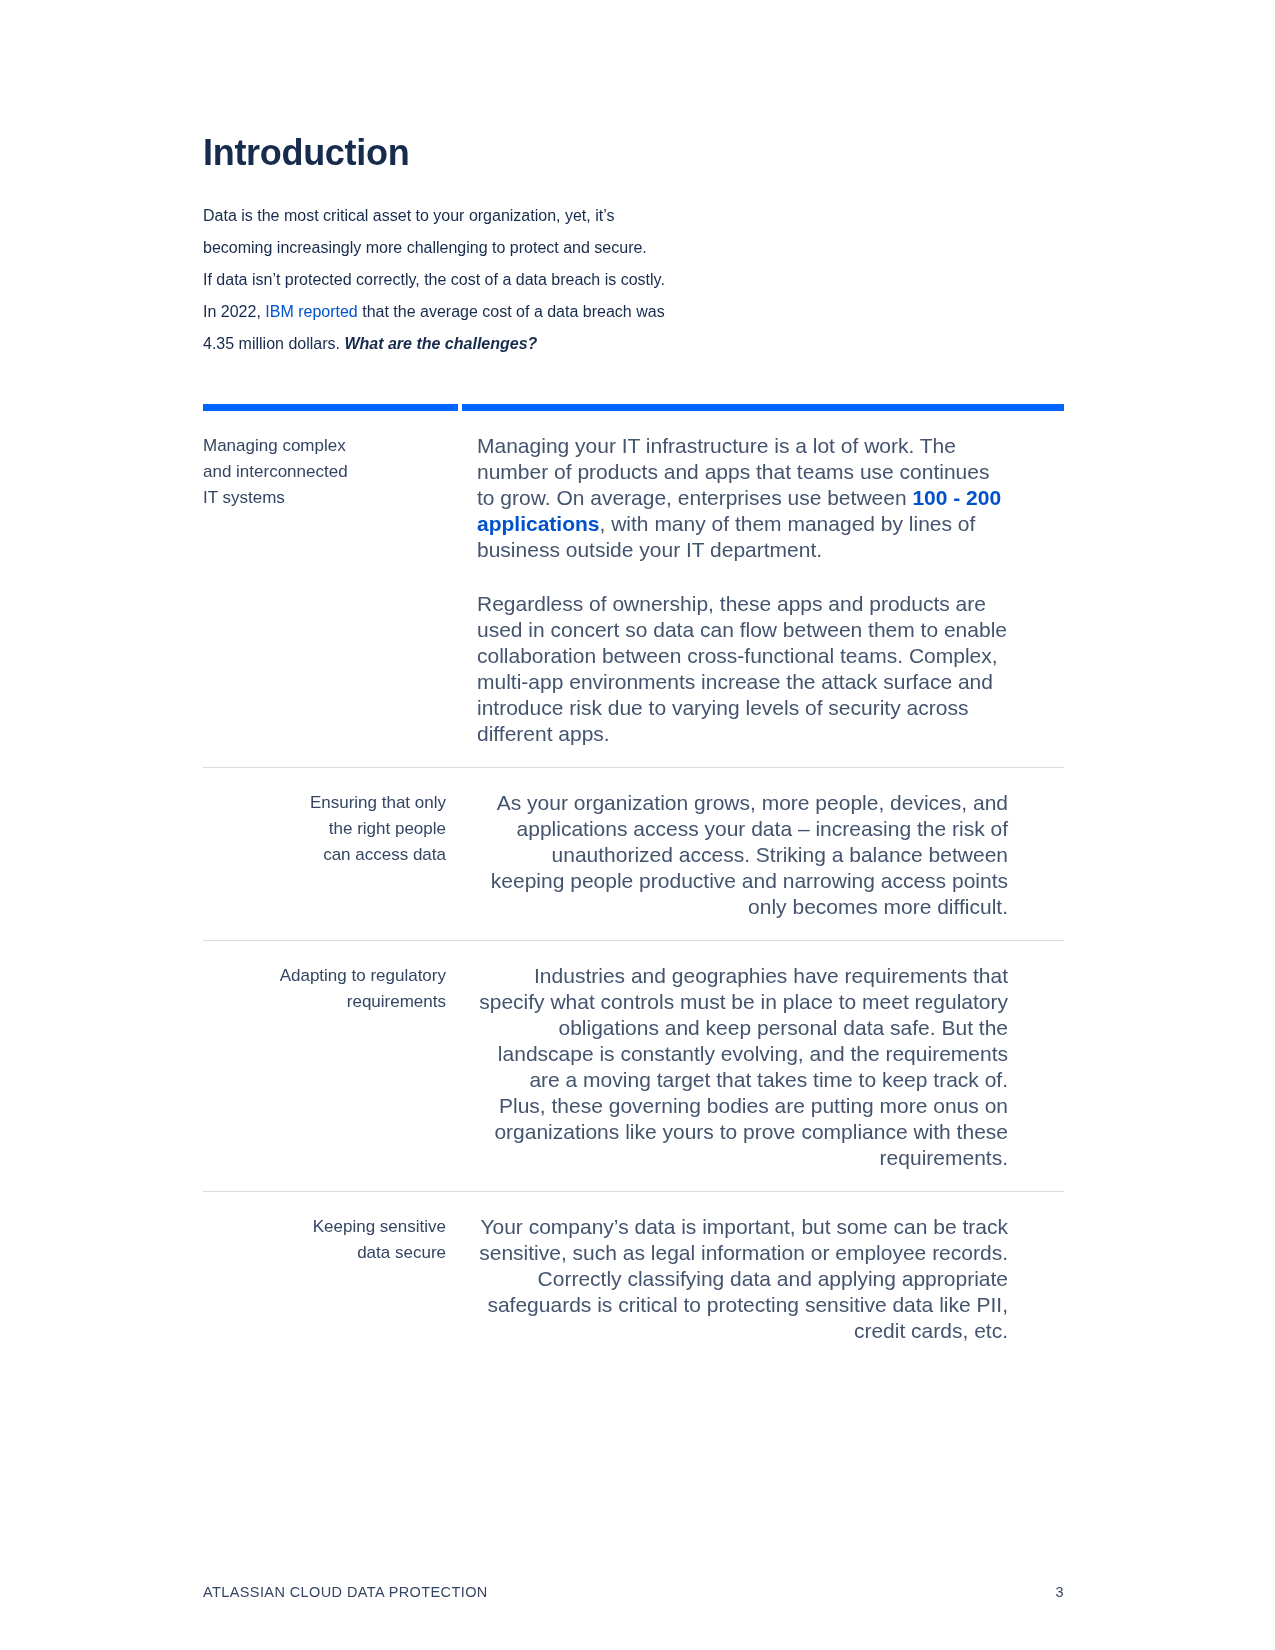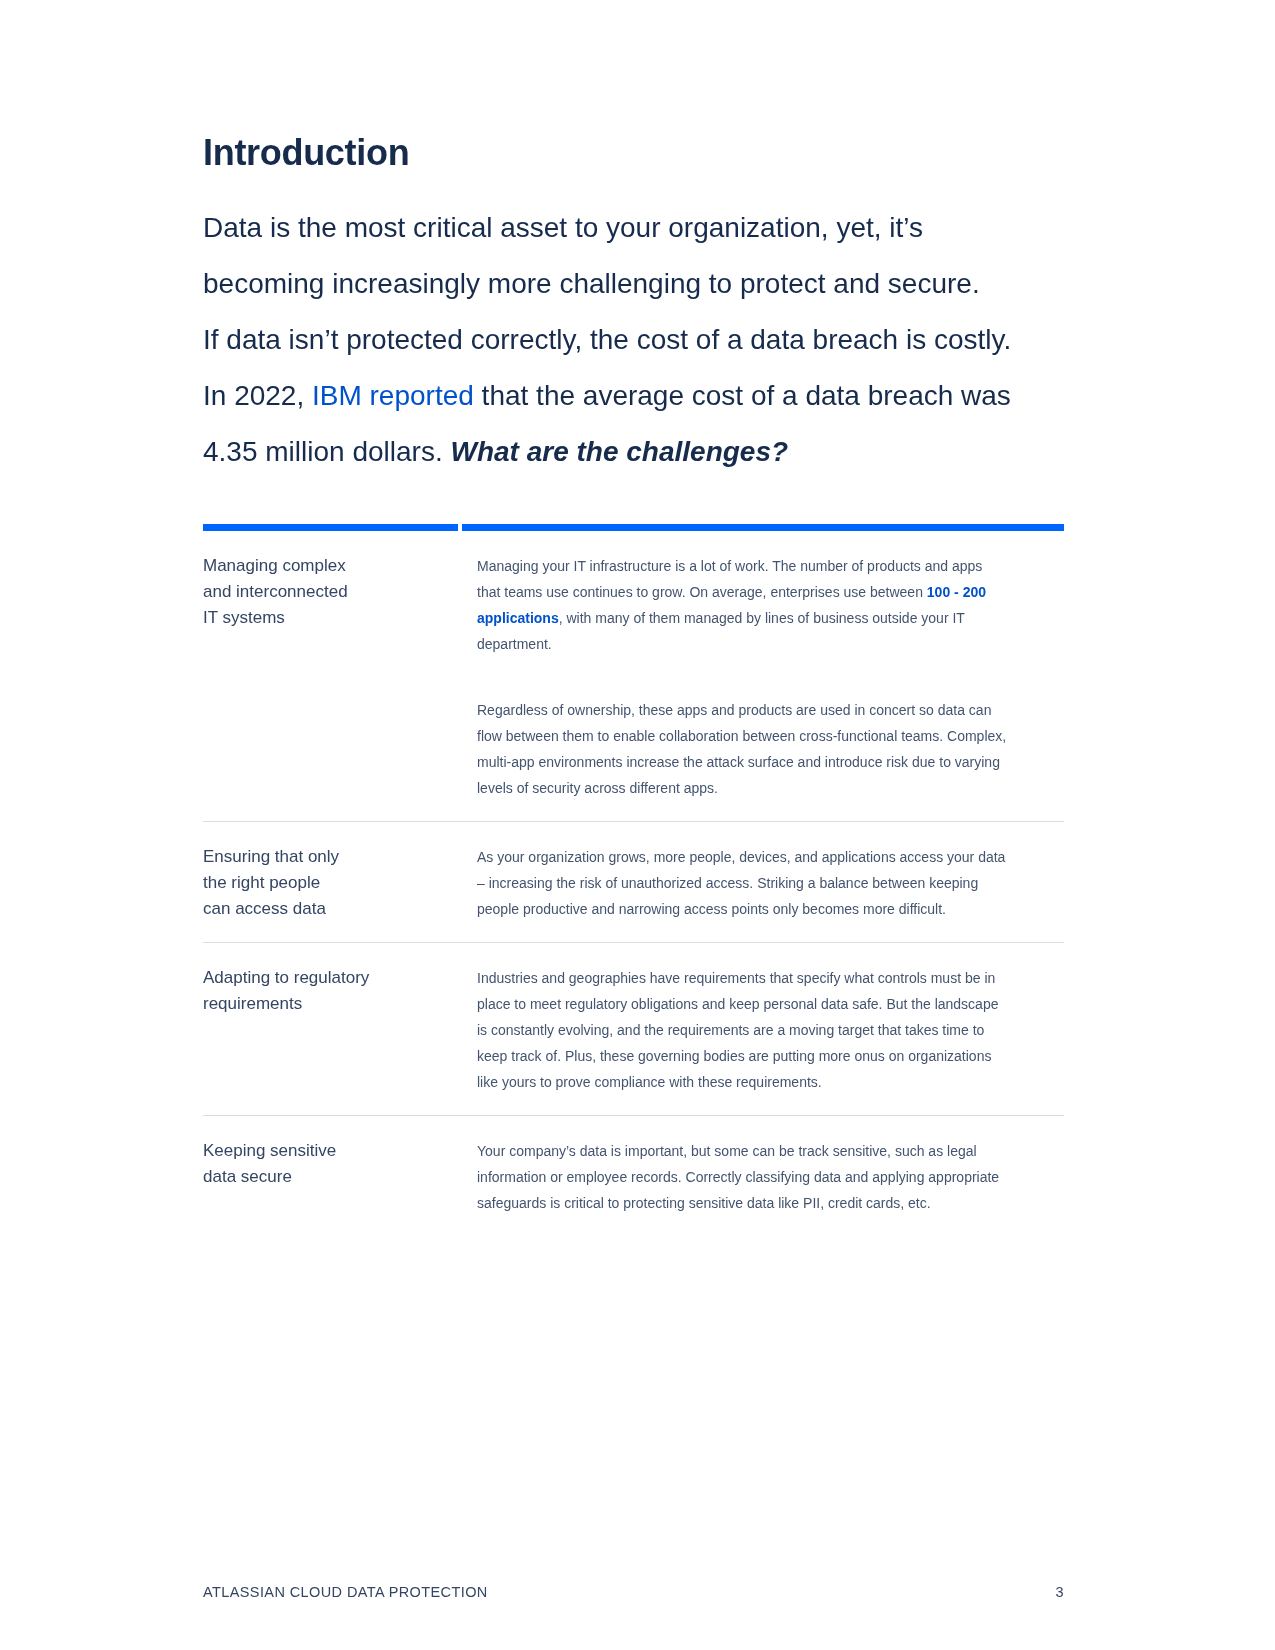--- a/index.html
+++ b/index.html
@@ -28,8 +28,8 @@
   }
   .intro {
     margin-top: 24px;
-    font-size: 28px;
-    line-height: 56px;
+    font-size: 16px;
+    line-height: 32px;
     color: #172B4D;
     white-space: pre-line;
   }

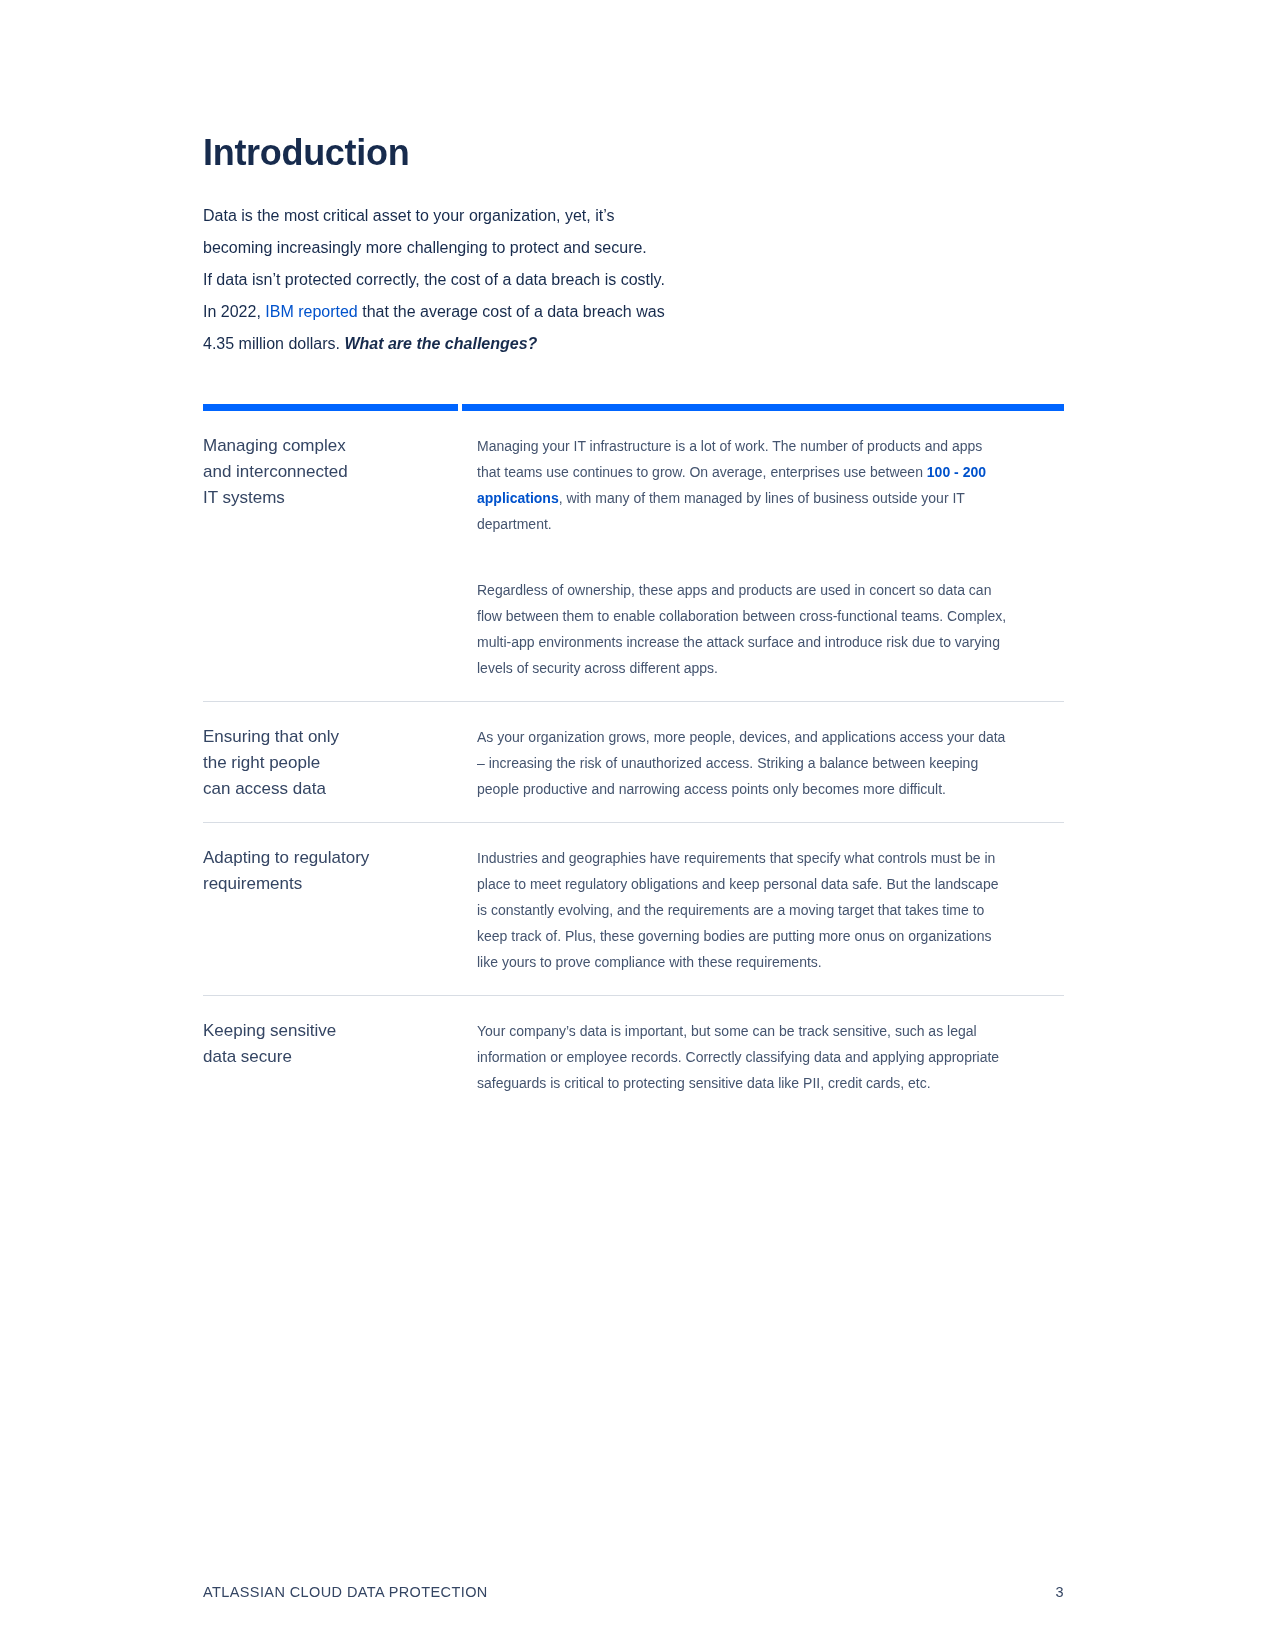--- a/index.html
+++ b/index.html
@@ -83,7 +83,7 @@
     flex: 1;
     padding-left: 19px;
     padding-right: 56px;
-    font-size: 14px;
+    font-size: 21px;
     line-height: 26px;
     color: #44546F;
   }

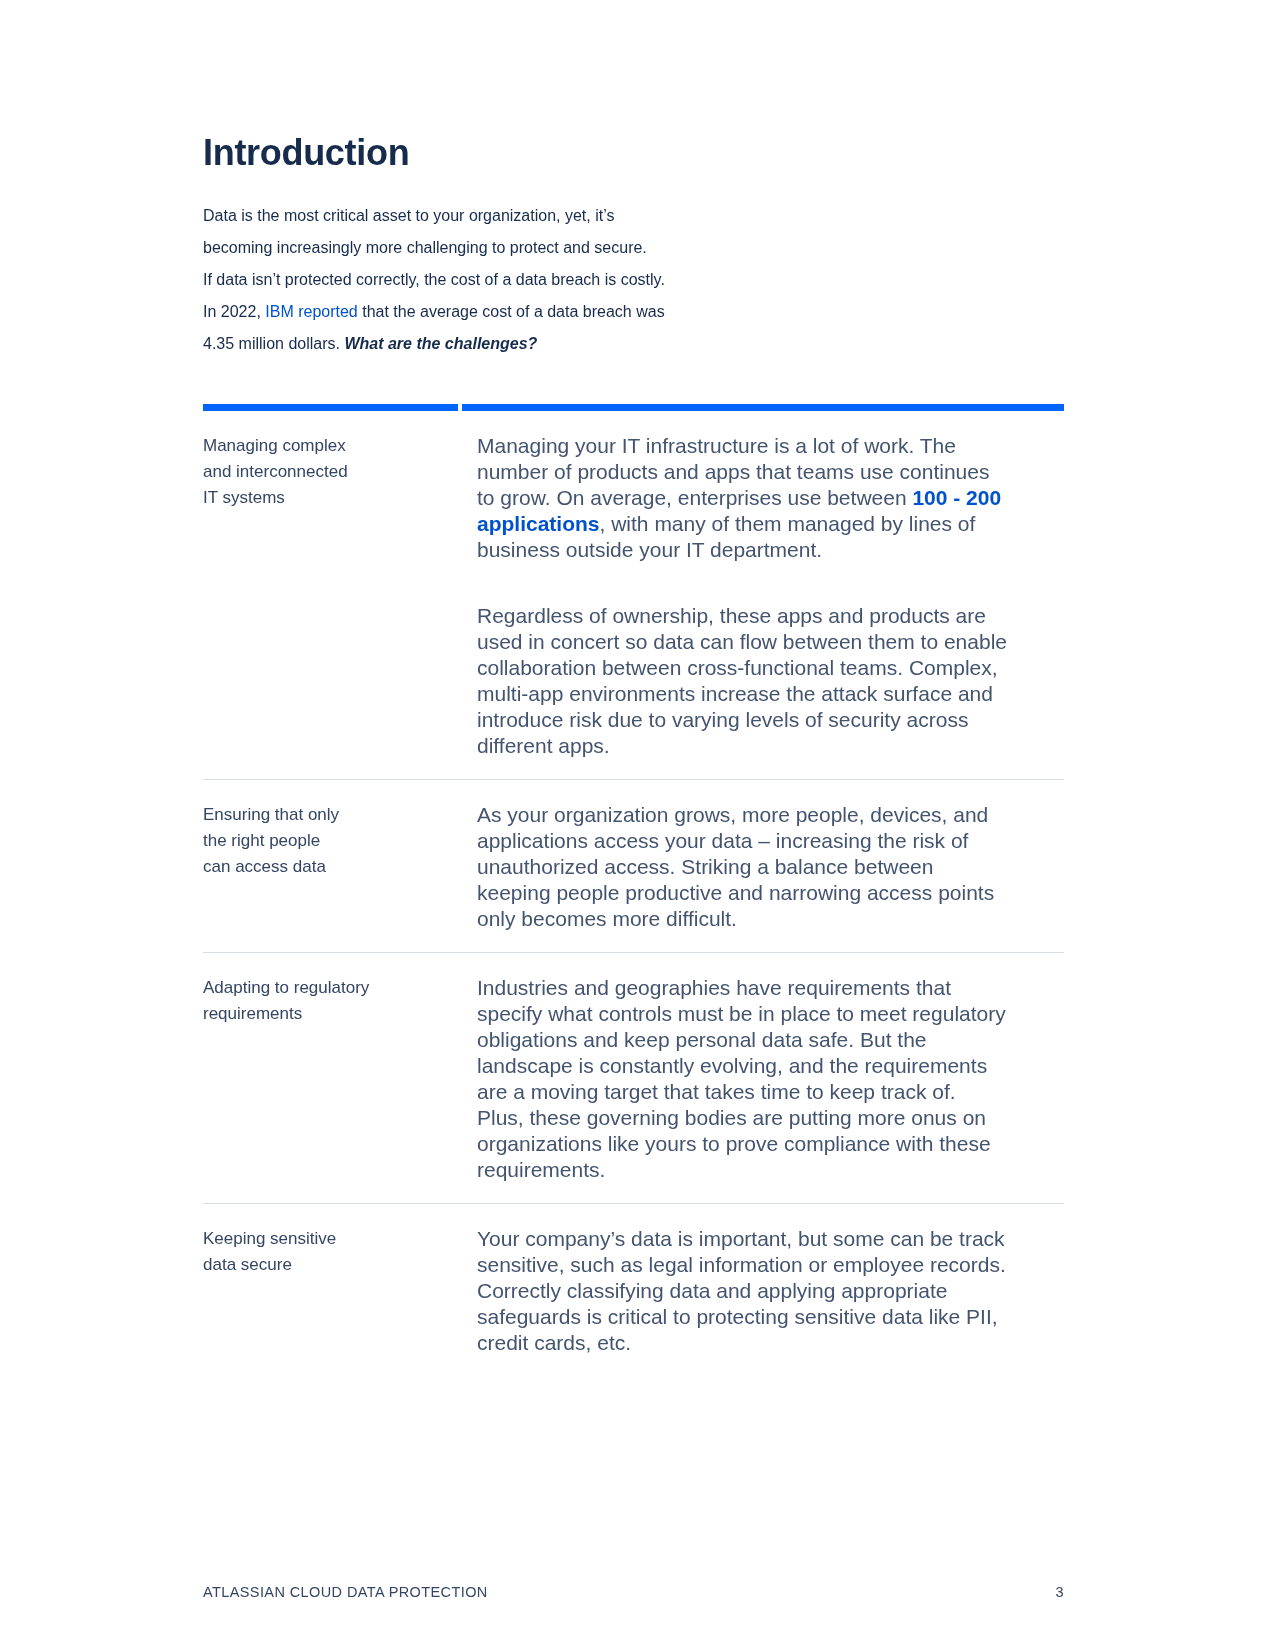--- a/index.html
+++ b/index.html
@@ -88,7 +88,7 @@
     color: #44546F;
   }
   .row-body p { margin: 0; }
-  .row-body p + p { margin-top: 40px; }
+  .row-body p + p { margin-top: 28px; }
   .row-body a {
     color: #0052CC;
     font-weight: 700;

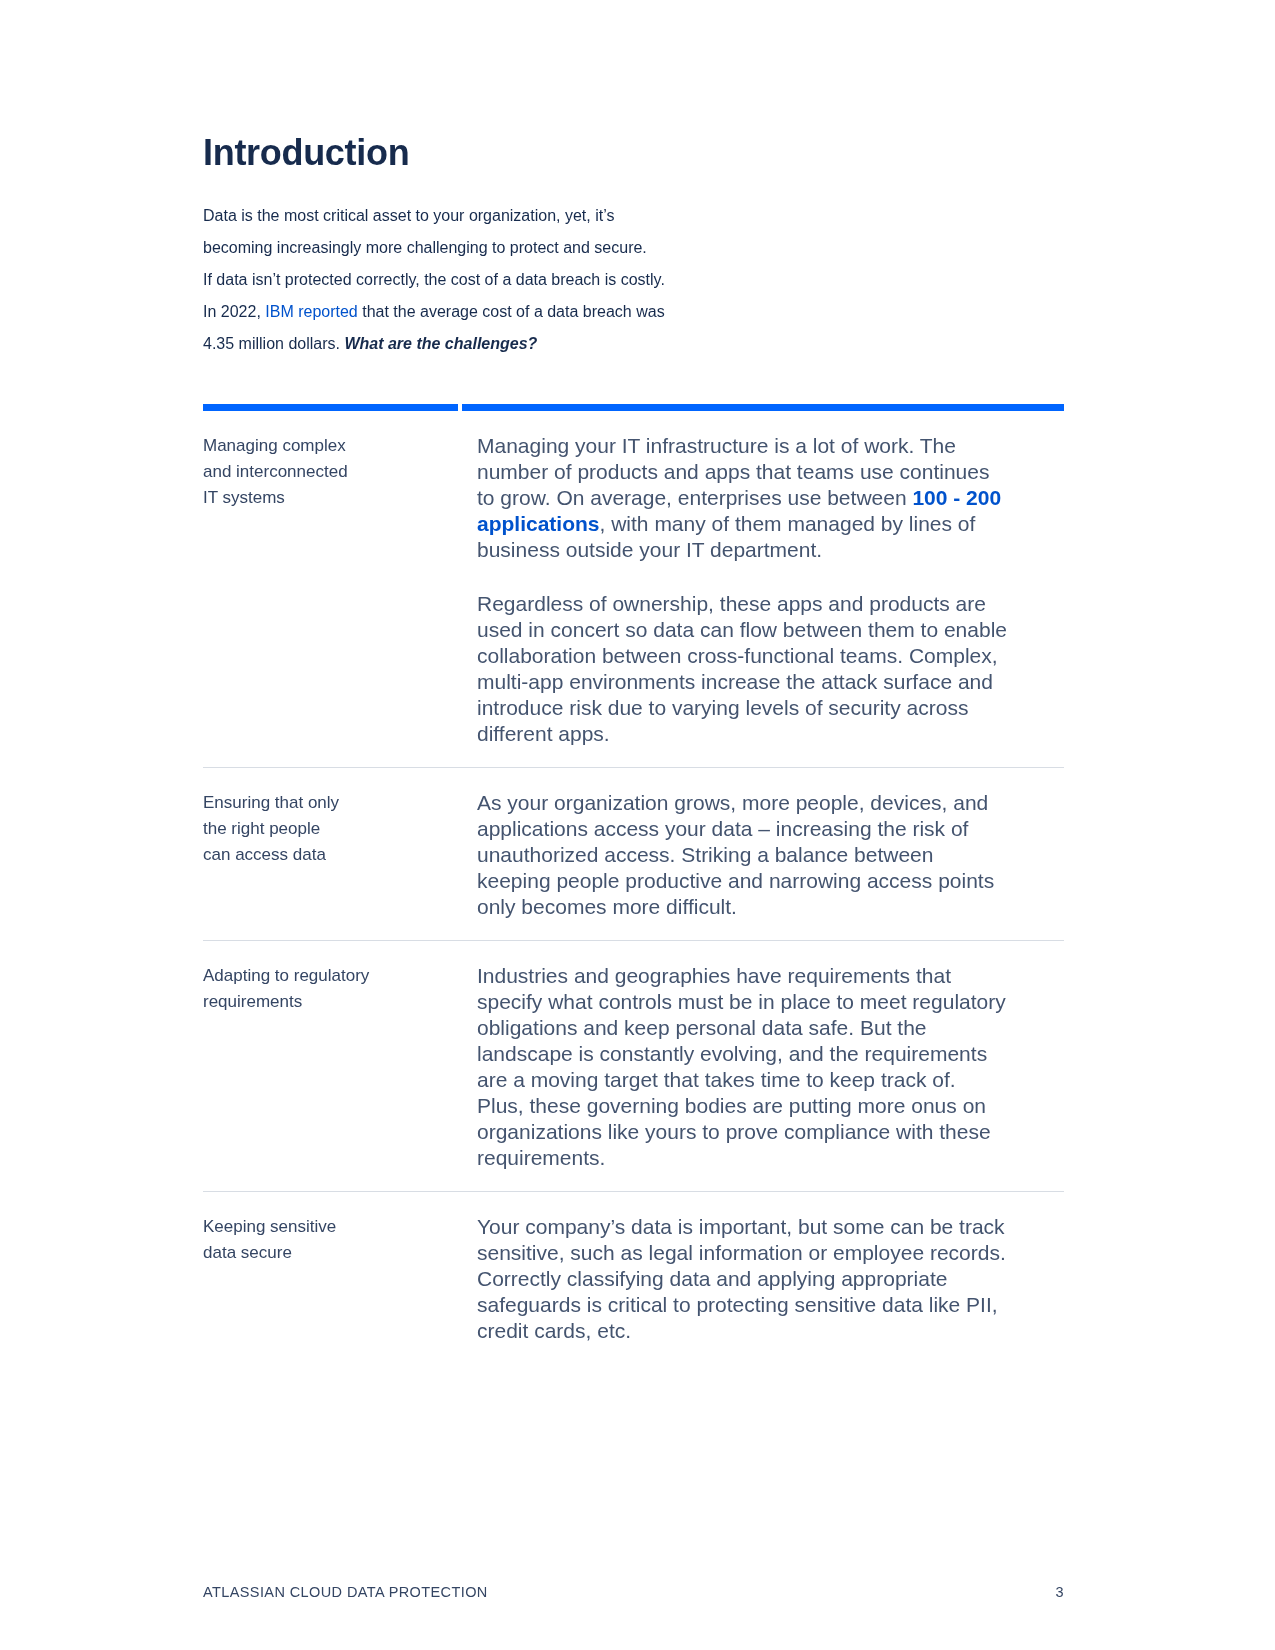--- a/index.html
+++ b/index.html
@@ -68,6 +68,7 @@
   }
   .t-row + .t-row {
     border-top: 1px solid #D8DDE4;
+    text-align: right;
   }
   .t-row .row-heading {
     flex: 0 0 255px;

